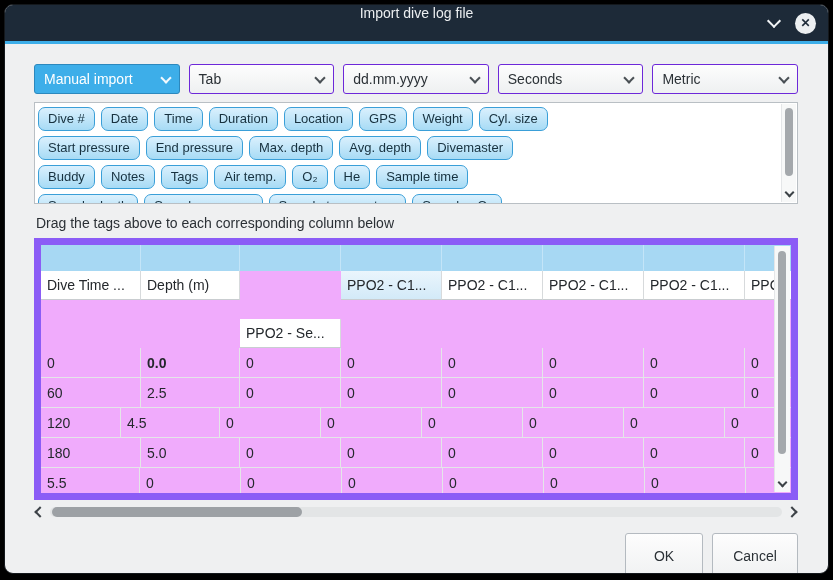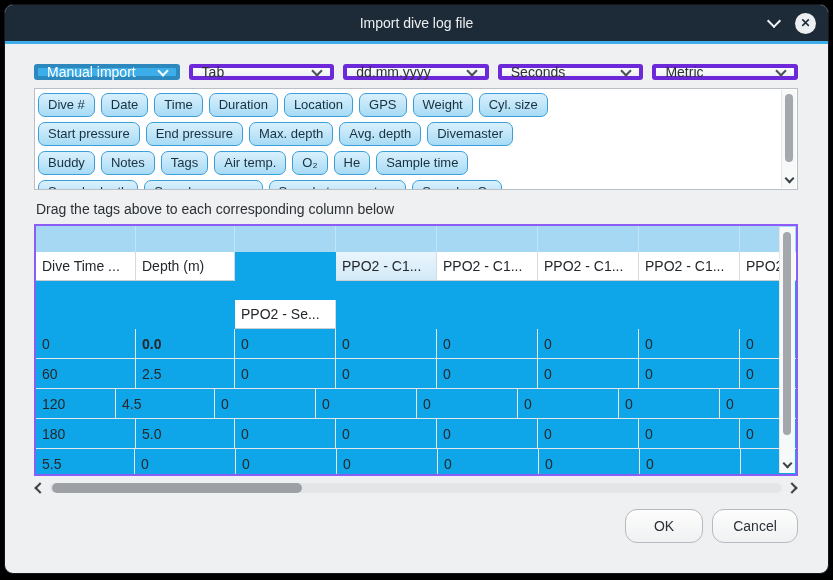--- a/index.html
+++ b/index.html
@@ -6,7 +6,7 @@
   body{width:833px;height:580px;background:#000;font-family:"Liberation Sans",sans-serif;position:relative;overflow:hidden;}
   .window{position:absolute;left:4px;top:4px;right:4px;bottom:6px;background:#eff0f1;border-radius:9px;overflow:hidden;border:1px solid #14181c;}
   
-  .titlebar{height:36px;background:#1d2a38;display:flex;align-items:center;justify-content:center;position:relative;}
+  .titlebar{height:36px;background:#1d2a38;display:flex;align-items:flex-start;justify-content:center;position:relative;}
   .title{color:#eceff1;font-size:14px;}
   .tb-controls{position:absolute;right:12px;top:0;height:36px;display:flex;align-items:center;gap:16px;}
   .chev{display:inline-block;width:7px;height:7px;border-right:2px solid #3c4247;border-bottom:2px solid #3c4247;}

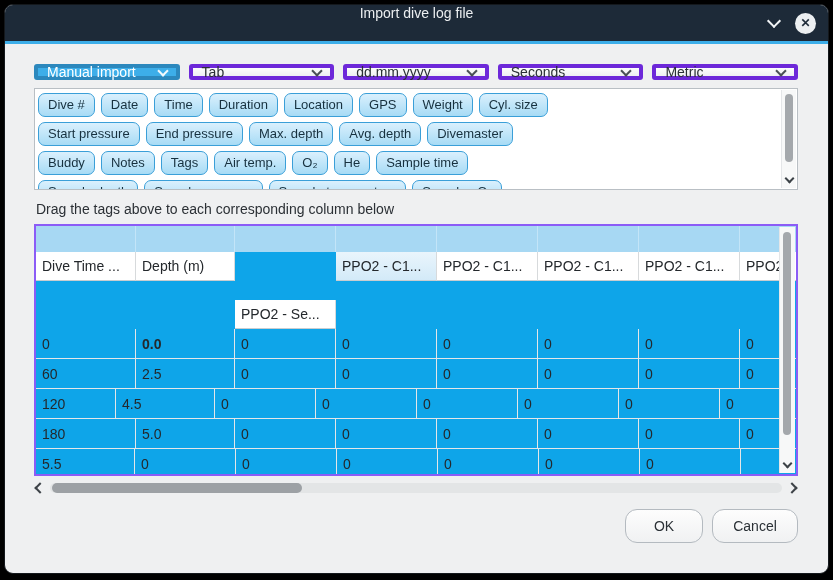--- a/index.html
+++ b/index.html
@@ -19,7 +19,7 @@
   
   .content{padding:20px 30px 0 29px;}
   .combo-row{display:flex;gap:9px;}
-  .combo{flex:1;height:16px;box-sizing:border-box;border:4px solid #6d28d9;border-radius:3px;background:linear-gradient(#fdfdfd,#eef0f1);display:flex;align-items:center;padding:0 9px;font-size:14px;color:#2b3136;}
+  .combo{flex:1;height:30px;box-sizing:border-box;border:1px solid #6d28d9;border-radius:3px;background:linear-gradient(#fdfdfd,#eef0f1);display:flex;align-items:center;padding:0 9px;font-size:14px;color:#2b3136;}
   .combo .chev{margin-left:auto;width:6px;height:6px;border-color:#4a5055;margin-top:-2px;}
   .combo.selected{background:#3daee9;border-color:#2c88bd;color:#fff;}
   .combo.selected .chev{border-color:#f2f9fd;}

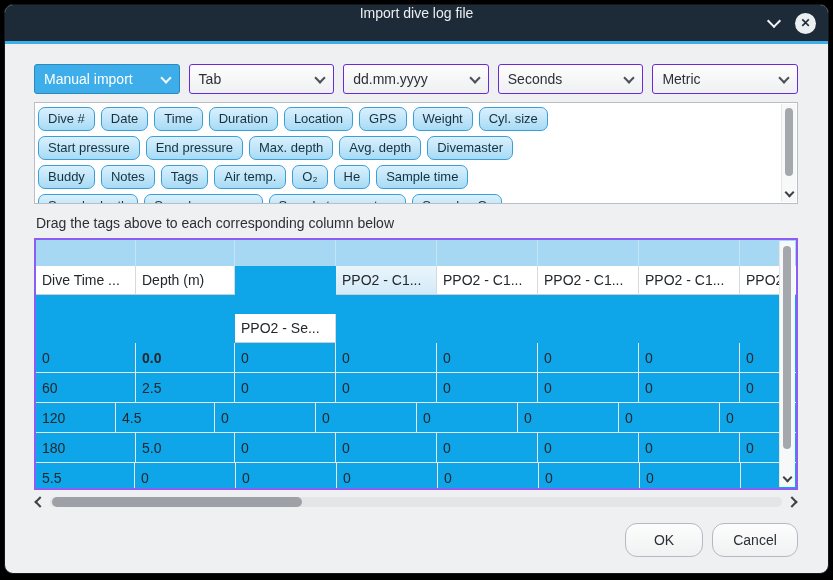--- a/index.html
+++ b/index.html
@@ -34,7 +34,7 @@
   
   .instruction{margin:11px 0 7px 2px;font-size:14px;color:#2b3035;}
   
-  .table-wrap{position:relative;height:248px;background:#0ea5e9;border:2px solid #8b5cf6;overflow:hidden;}
+  .table-wrap{position:relative;height:248px;background:#f0abfc;border:7px solid #8b5cf6;overflow:hidden;}
   .table-inner{width:805px;}
   .drop-row,.header-row,.trow{display:flex;}
   .dcell{height:26px;box-sizing:border-box;background:#a7d8f3;border-right:1px solid #c3e5f8;flex:none;}

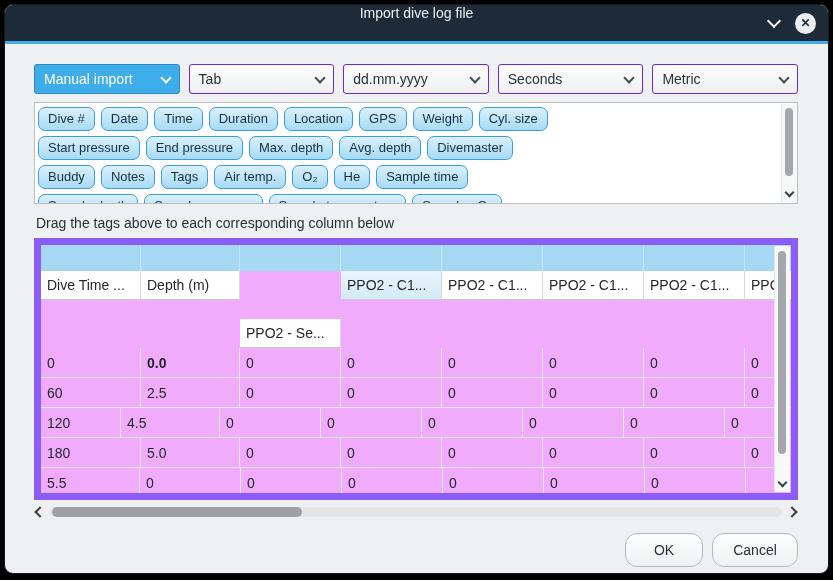--- a/index.html
+++ b/index.html
@@ -49,7 +49,7 @@
   .hhandle{position:absolute;left:2px;top:0;height:10px;width:250px;background:#9da1a5;border-radius:5px;}
   
   .button-row{display:flex;justify-content:flex-end;gap:9px;margin-top:14px;}
-  .btn{height:34px;background:linear-gradient(#fdfdfd,#f0f1f2);border:1px solid #b4bac0;border-radius:12px;font-family:"Liberation Sans",sans-serif;font-size:14px;color:#2b3136;}
+  .btn{height:46px;background:linear-gradient(#fdfdfd,#f0f1f2);border:1px solid #b4bac0;border-radius:3px;font-family:"Liberation Sans",sans-serif;font-size:14px;color:#2b3136;}
   .btn.ok{width:78px;}
   .btn.cancel{width:86px;}
 </style>

